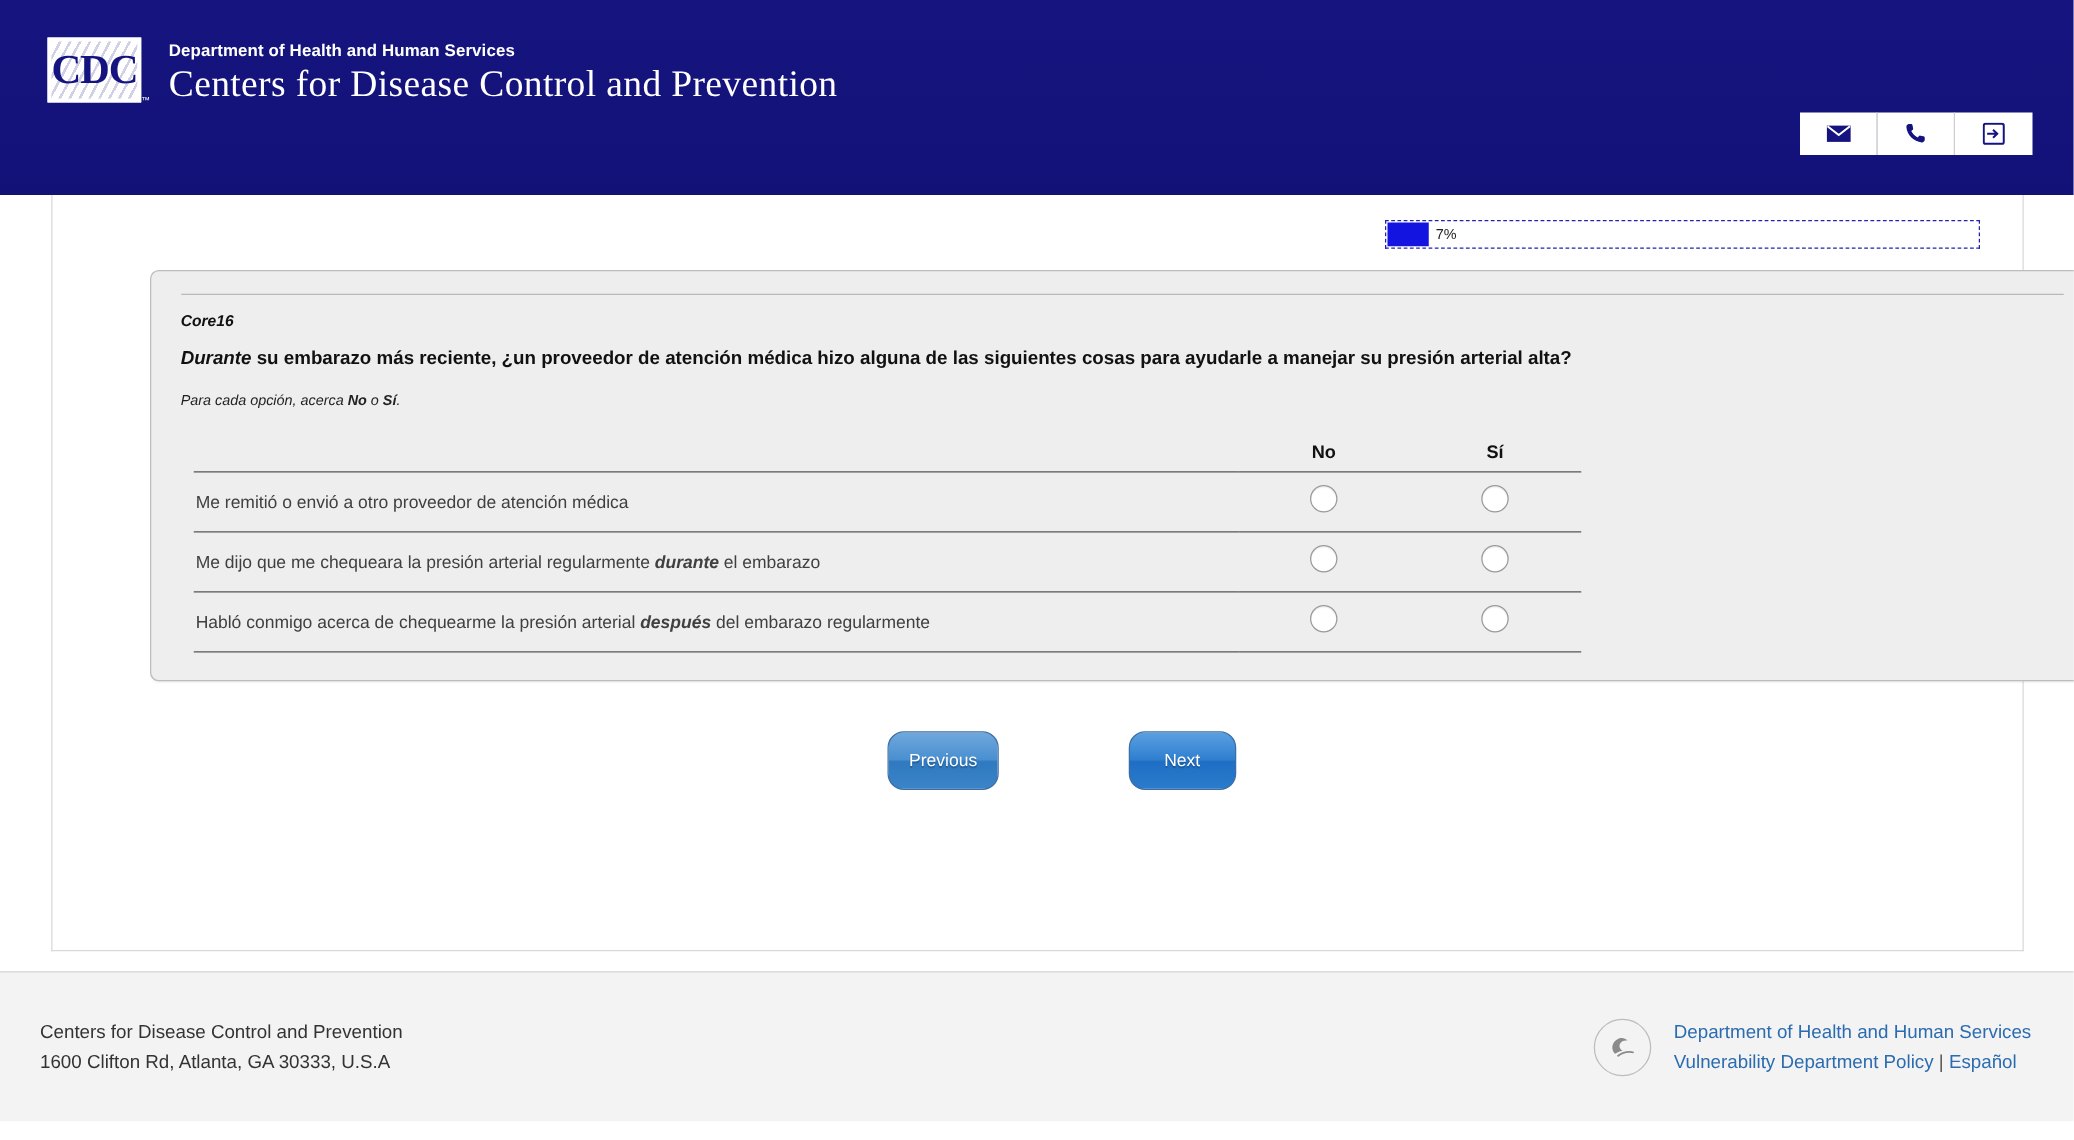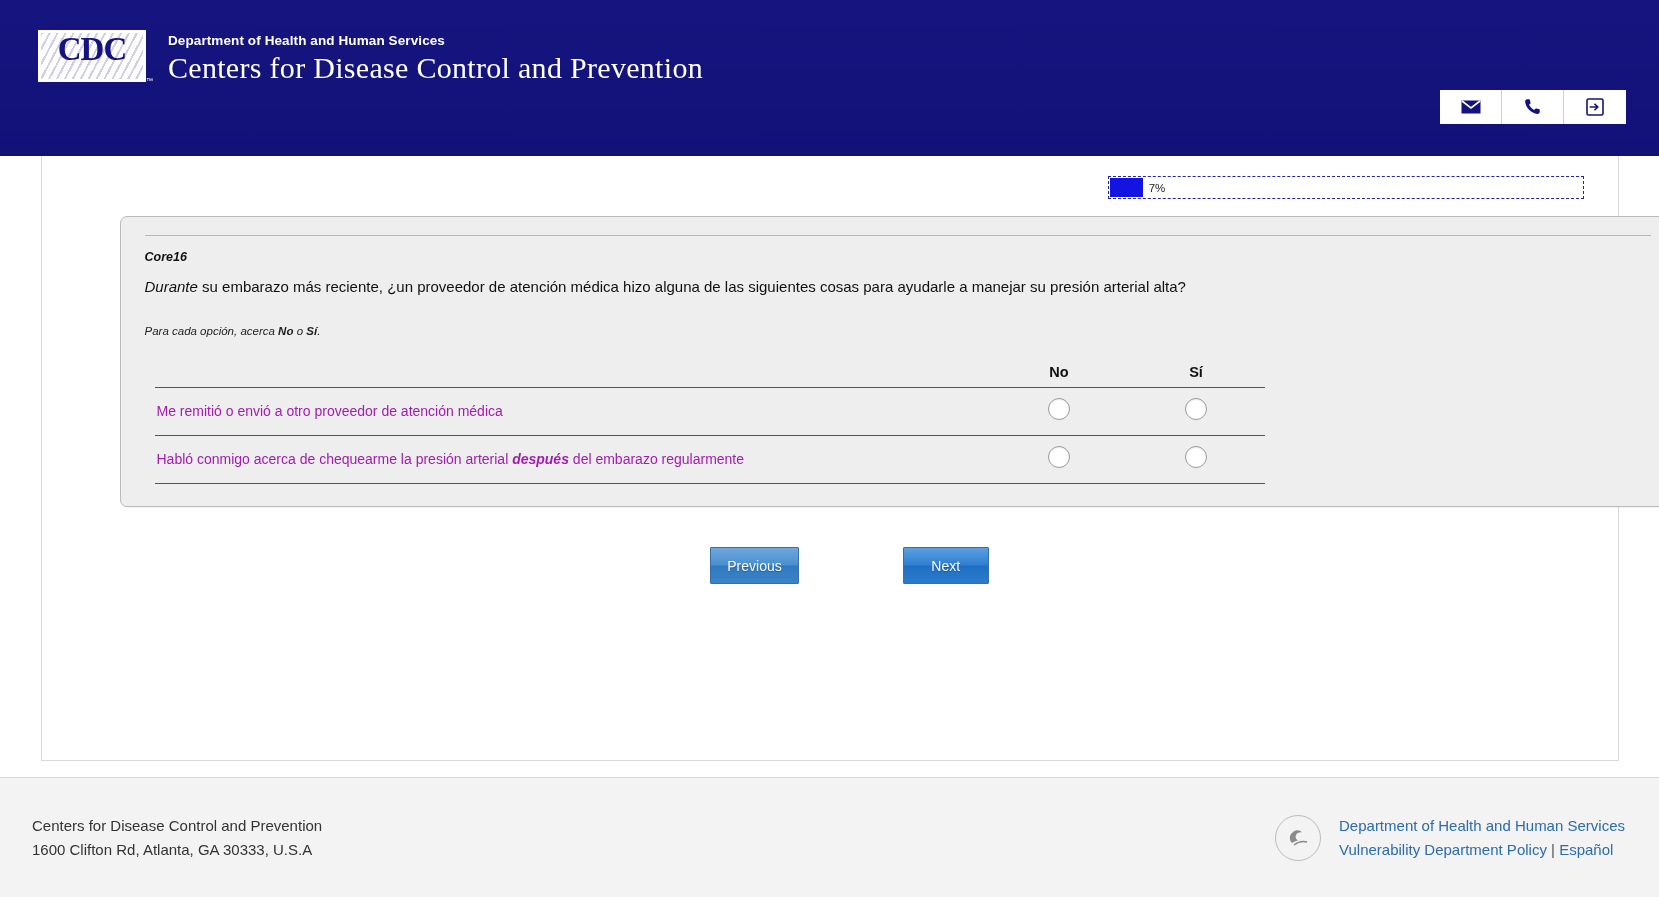--- a/index.html
+++ b/index.html
@@ -26,12 +26,12 @@
     padding: 30px 0 0 38px;
   }
   .cdc-logo {
-    width: 108px;
+    width: 75px;
     height: 52px;
     background: #ffffff;
     border: 3px solid #ffffff;
     display: flex;
-    align-items: flex-start;
+    align-items: center;
     justify-content: center;
     position: relative;
     overflow: hidden;

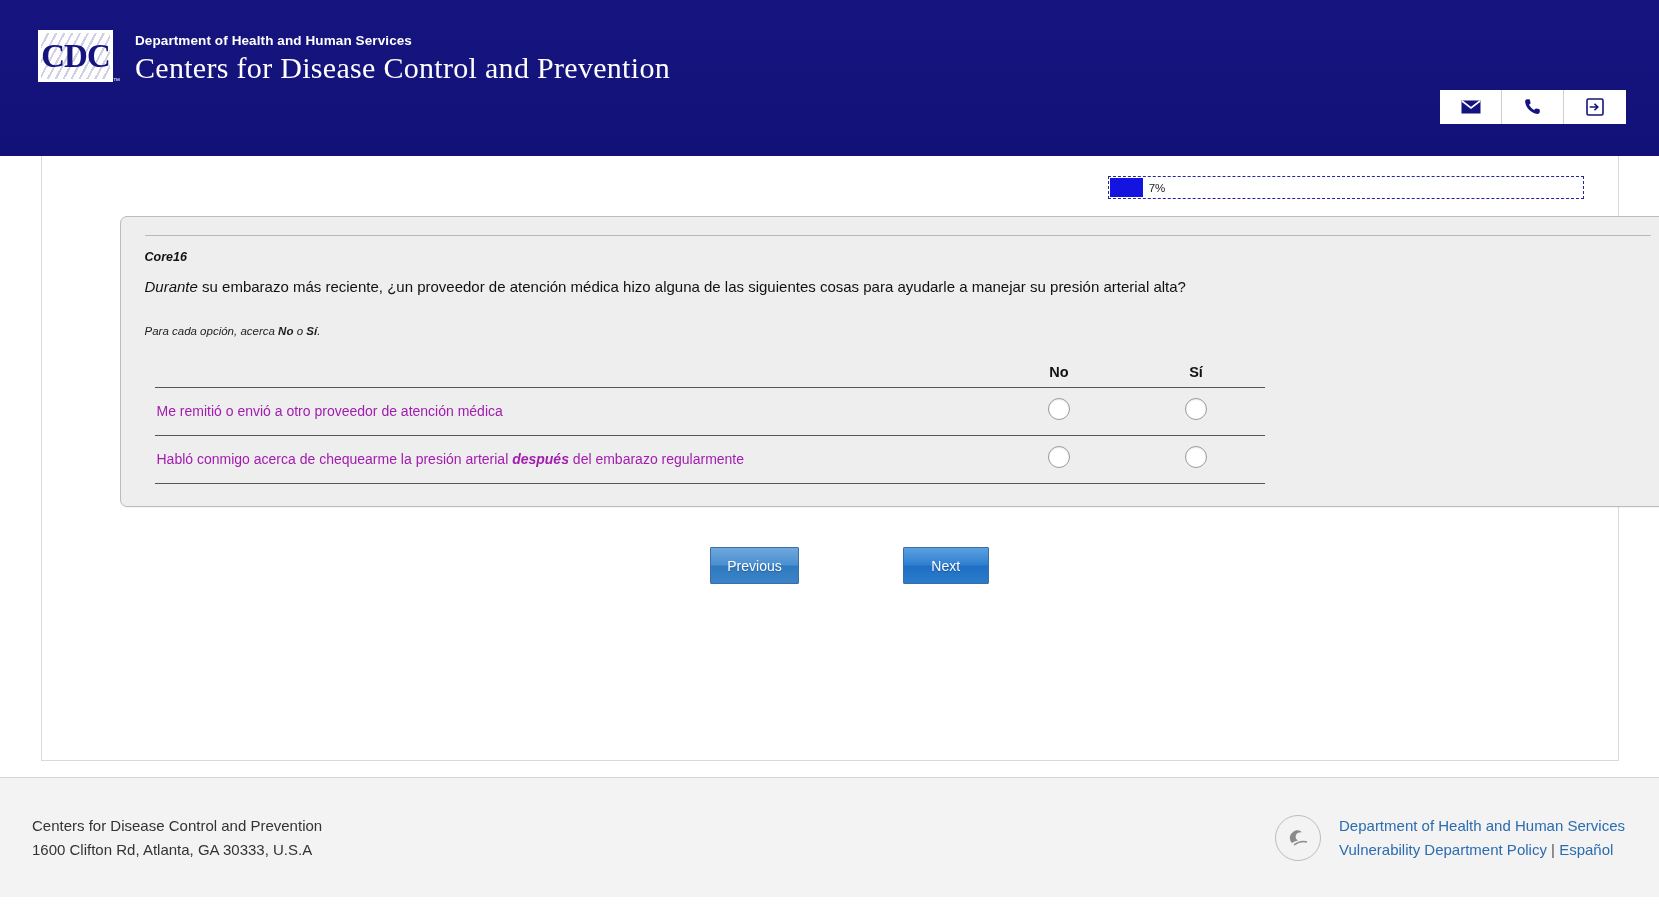--- a/index.html
+++ b/index.html
@@ -169,10 +169,10 @@
   }
   .q-title {
     font-size: 15px;
-    font-weight: normal;
+    font-weight: bold;
     color: #111111;
     line-height: 1.35;
-    margin-bottom: 28px;
+    margin-bottom: 18px;
   }
   .q-title em { font-style: italic; }
   .q-instruction {

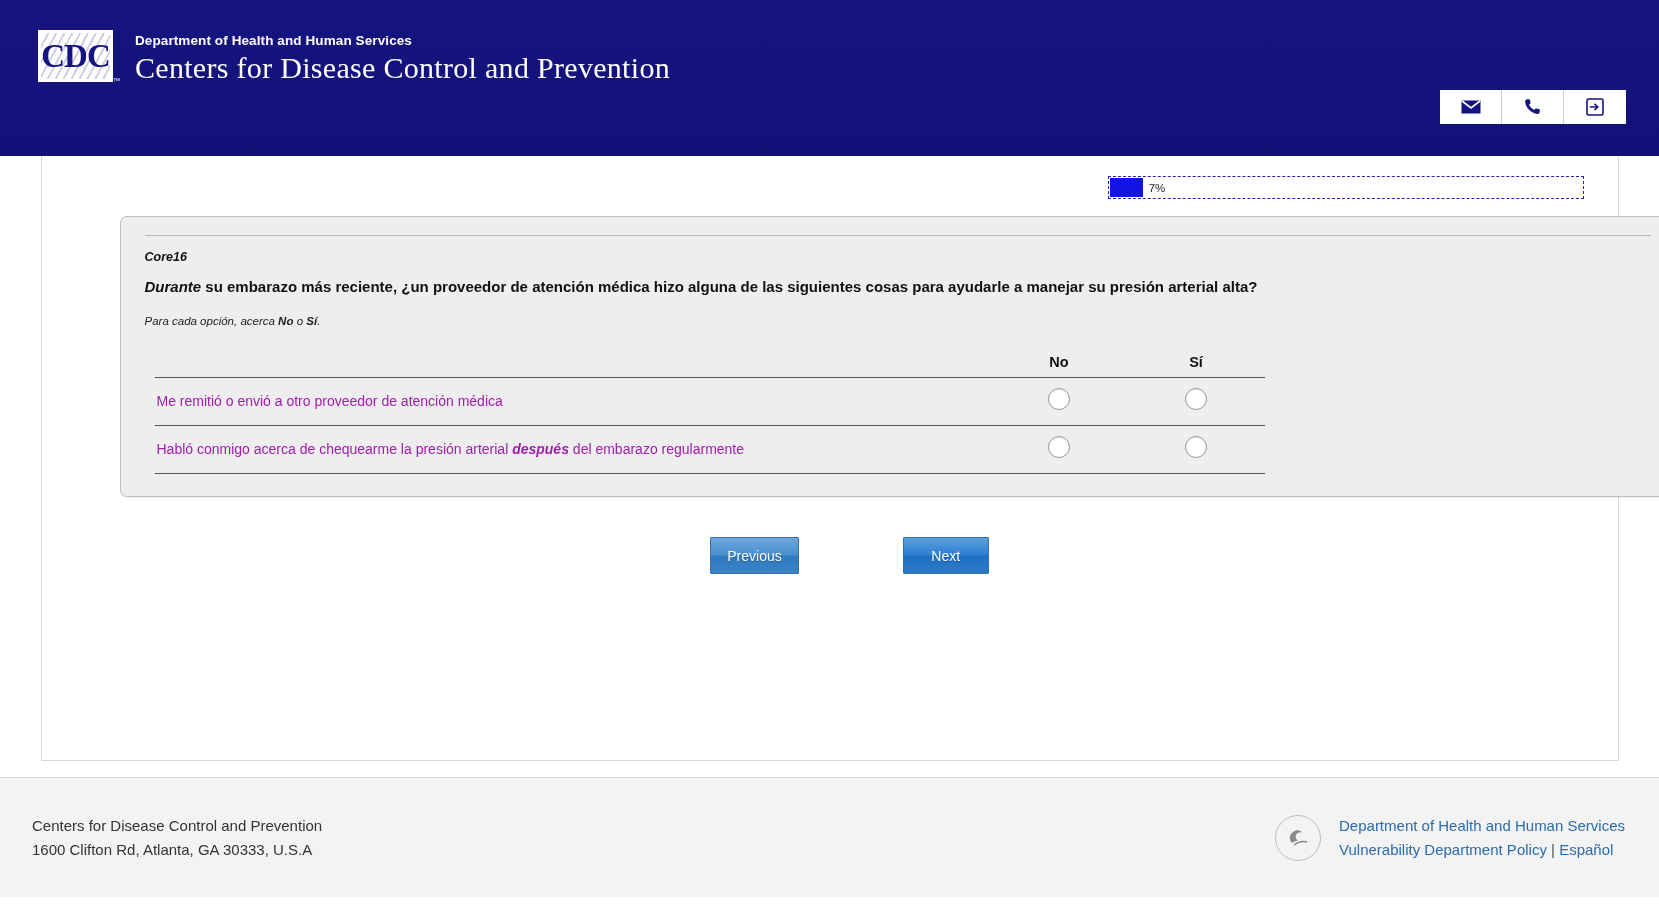--- a/index.html
+++ b/index.html
@@ -205,7 +205,7 @@
   table.matrix td {
     padding: 10px 2px 10px 2px;
     font-size: 14px;
-    color: #a21caf;
+    color: #404040;
     line-height: 1.35;
     vertical-align: middle;
   }

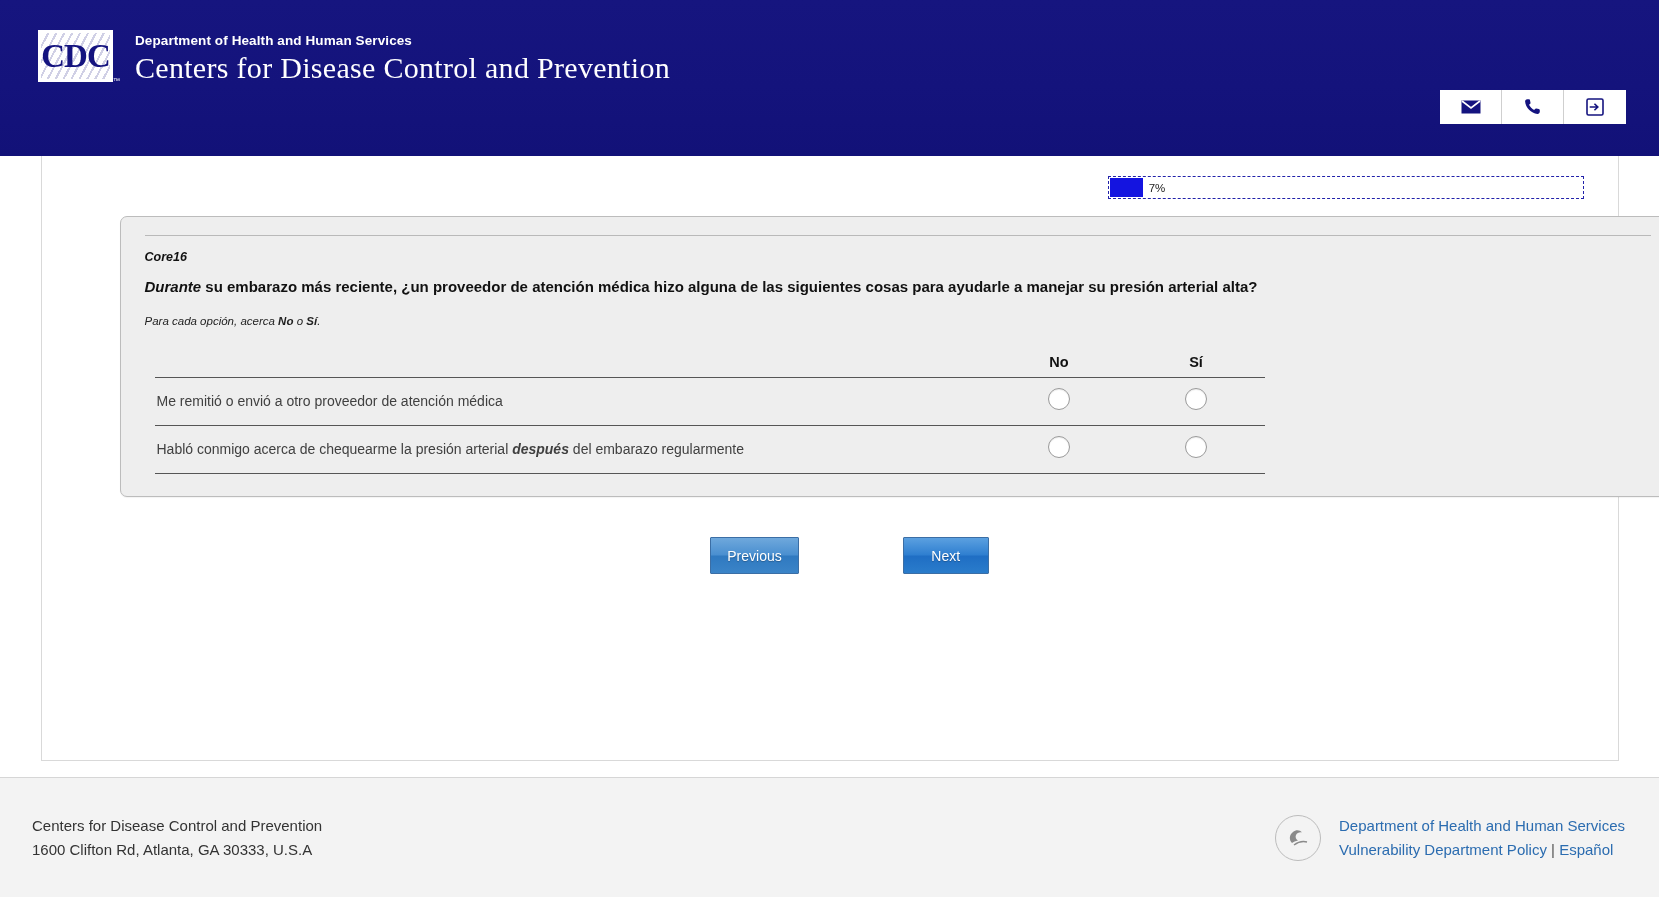--- a/index.html
+++ b/index.html
@@ -378,6 +378,13 @@
           </tr>
           <tr>
             <td class="qcol">
+              <span>Me dijo que me chequeara la presión arterial regularmente </span><b>durante</b><span> el embarazo</span>
+            </td>
+            <td class="radio-cell"><span class="radio"></span></td>
+            <td class="radio-cell"><span class="radio"></span></td>
+          </tr>
+          <tr>
+            <td class="qcol">
               <span>Habló conmigo acerca de chequearme la presión arterial </span><b>después</b><span> del embarazo regularmente</span>
             </td>
             <td class="radio-cell"><span class="radio"></span></td>

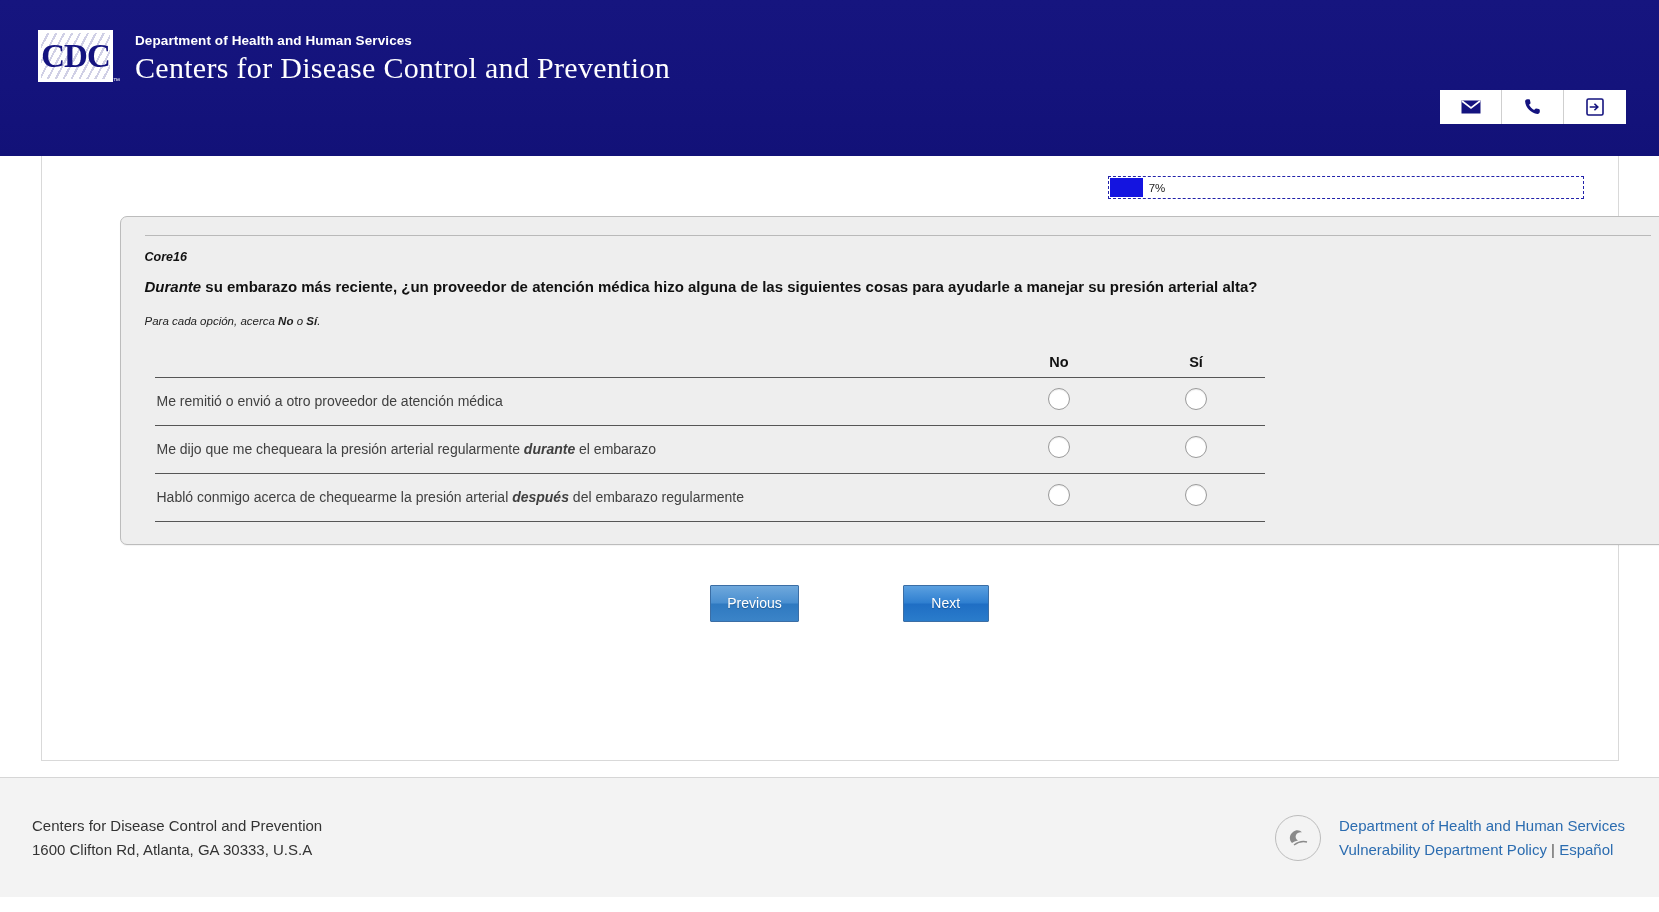--- a/index.html
+++ b/index.html
@@ -232,8 +232,8 @@
   }
   .nav-btn {
     min-width: 86px;
-    height: 37px;
-    border-radius: 1px;
+    height: 47px;
+    border-radius: 13px;
     border: 1px solid #3b6ea5;
     color: #ffffff;
     font-size: 14px;

